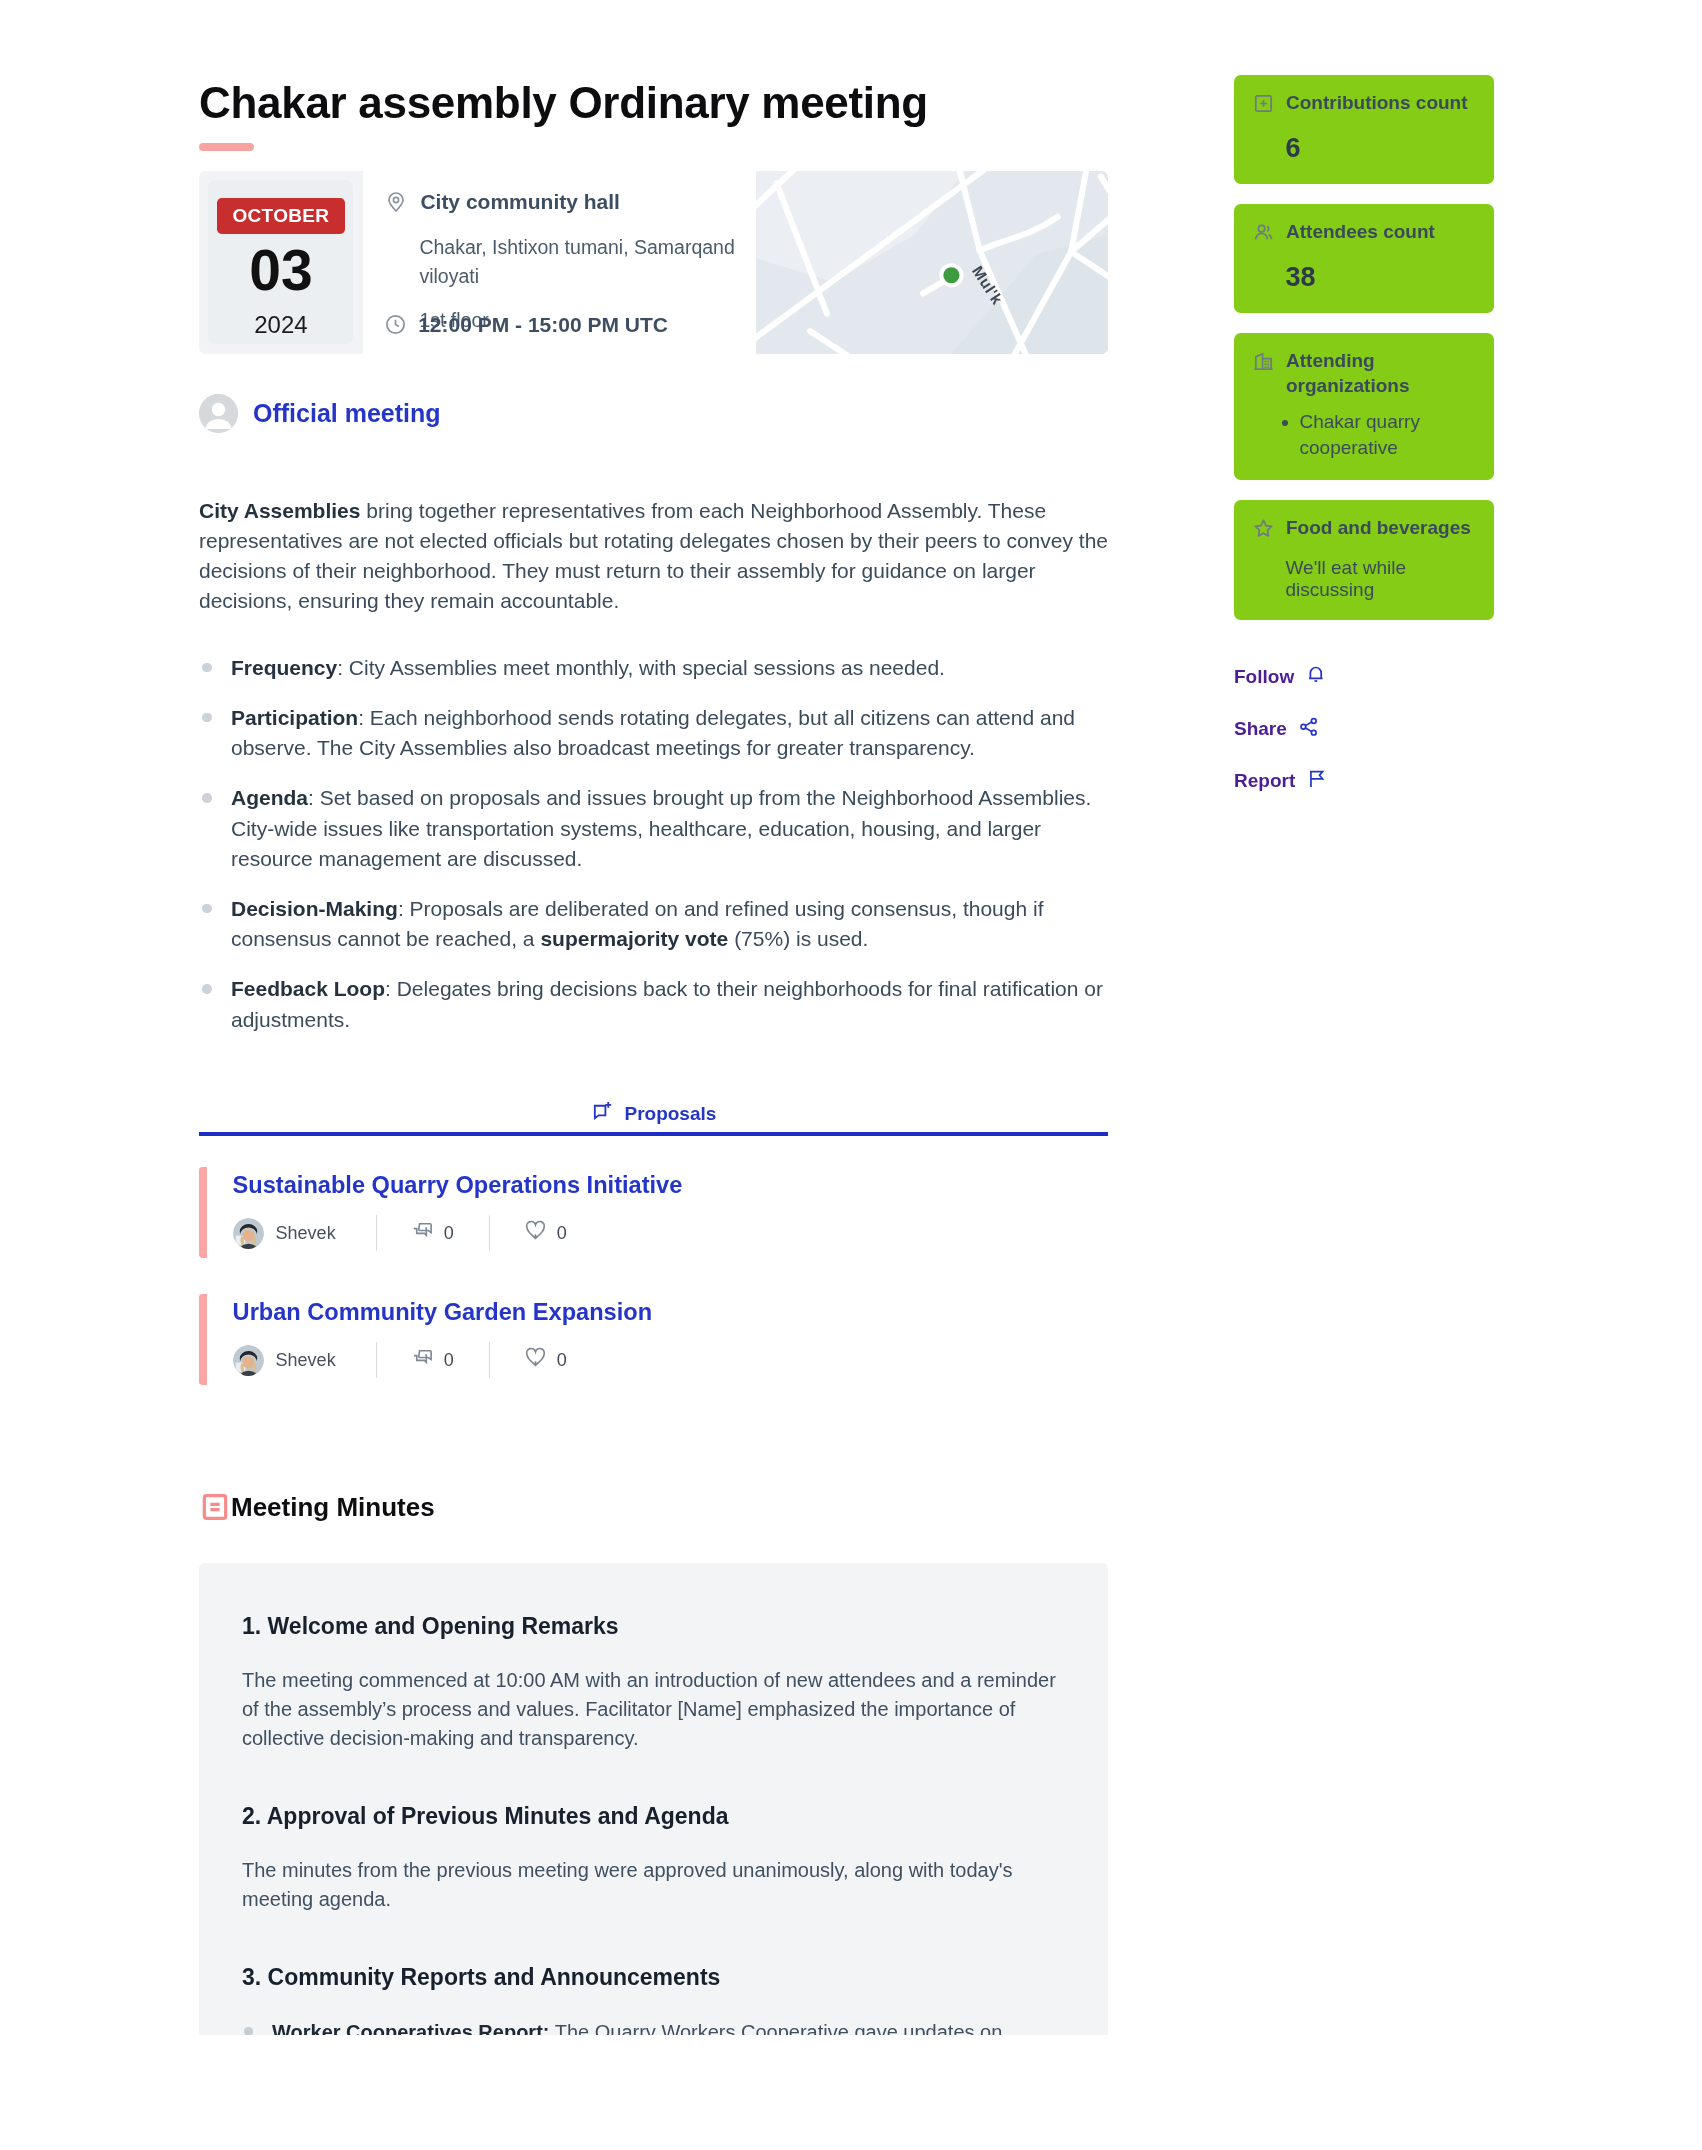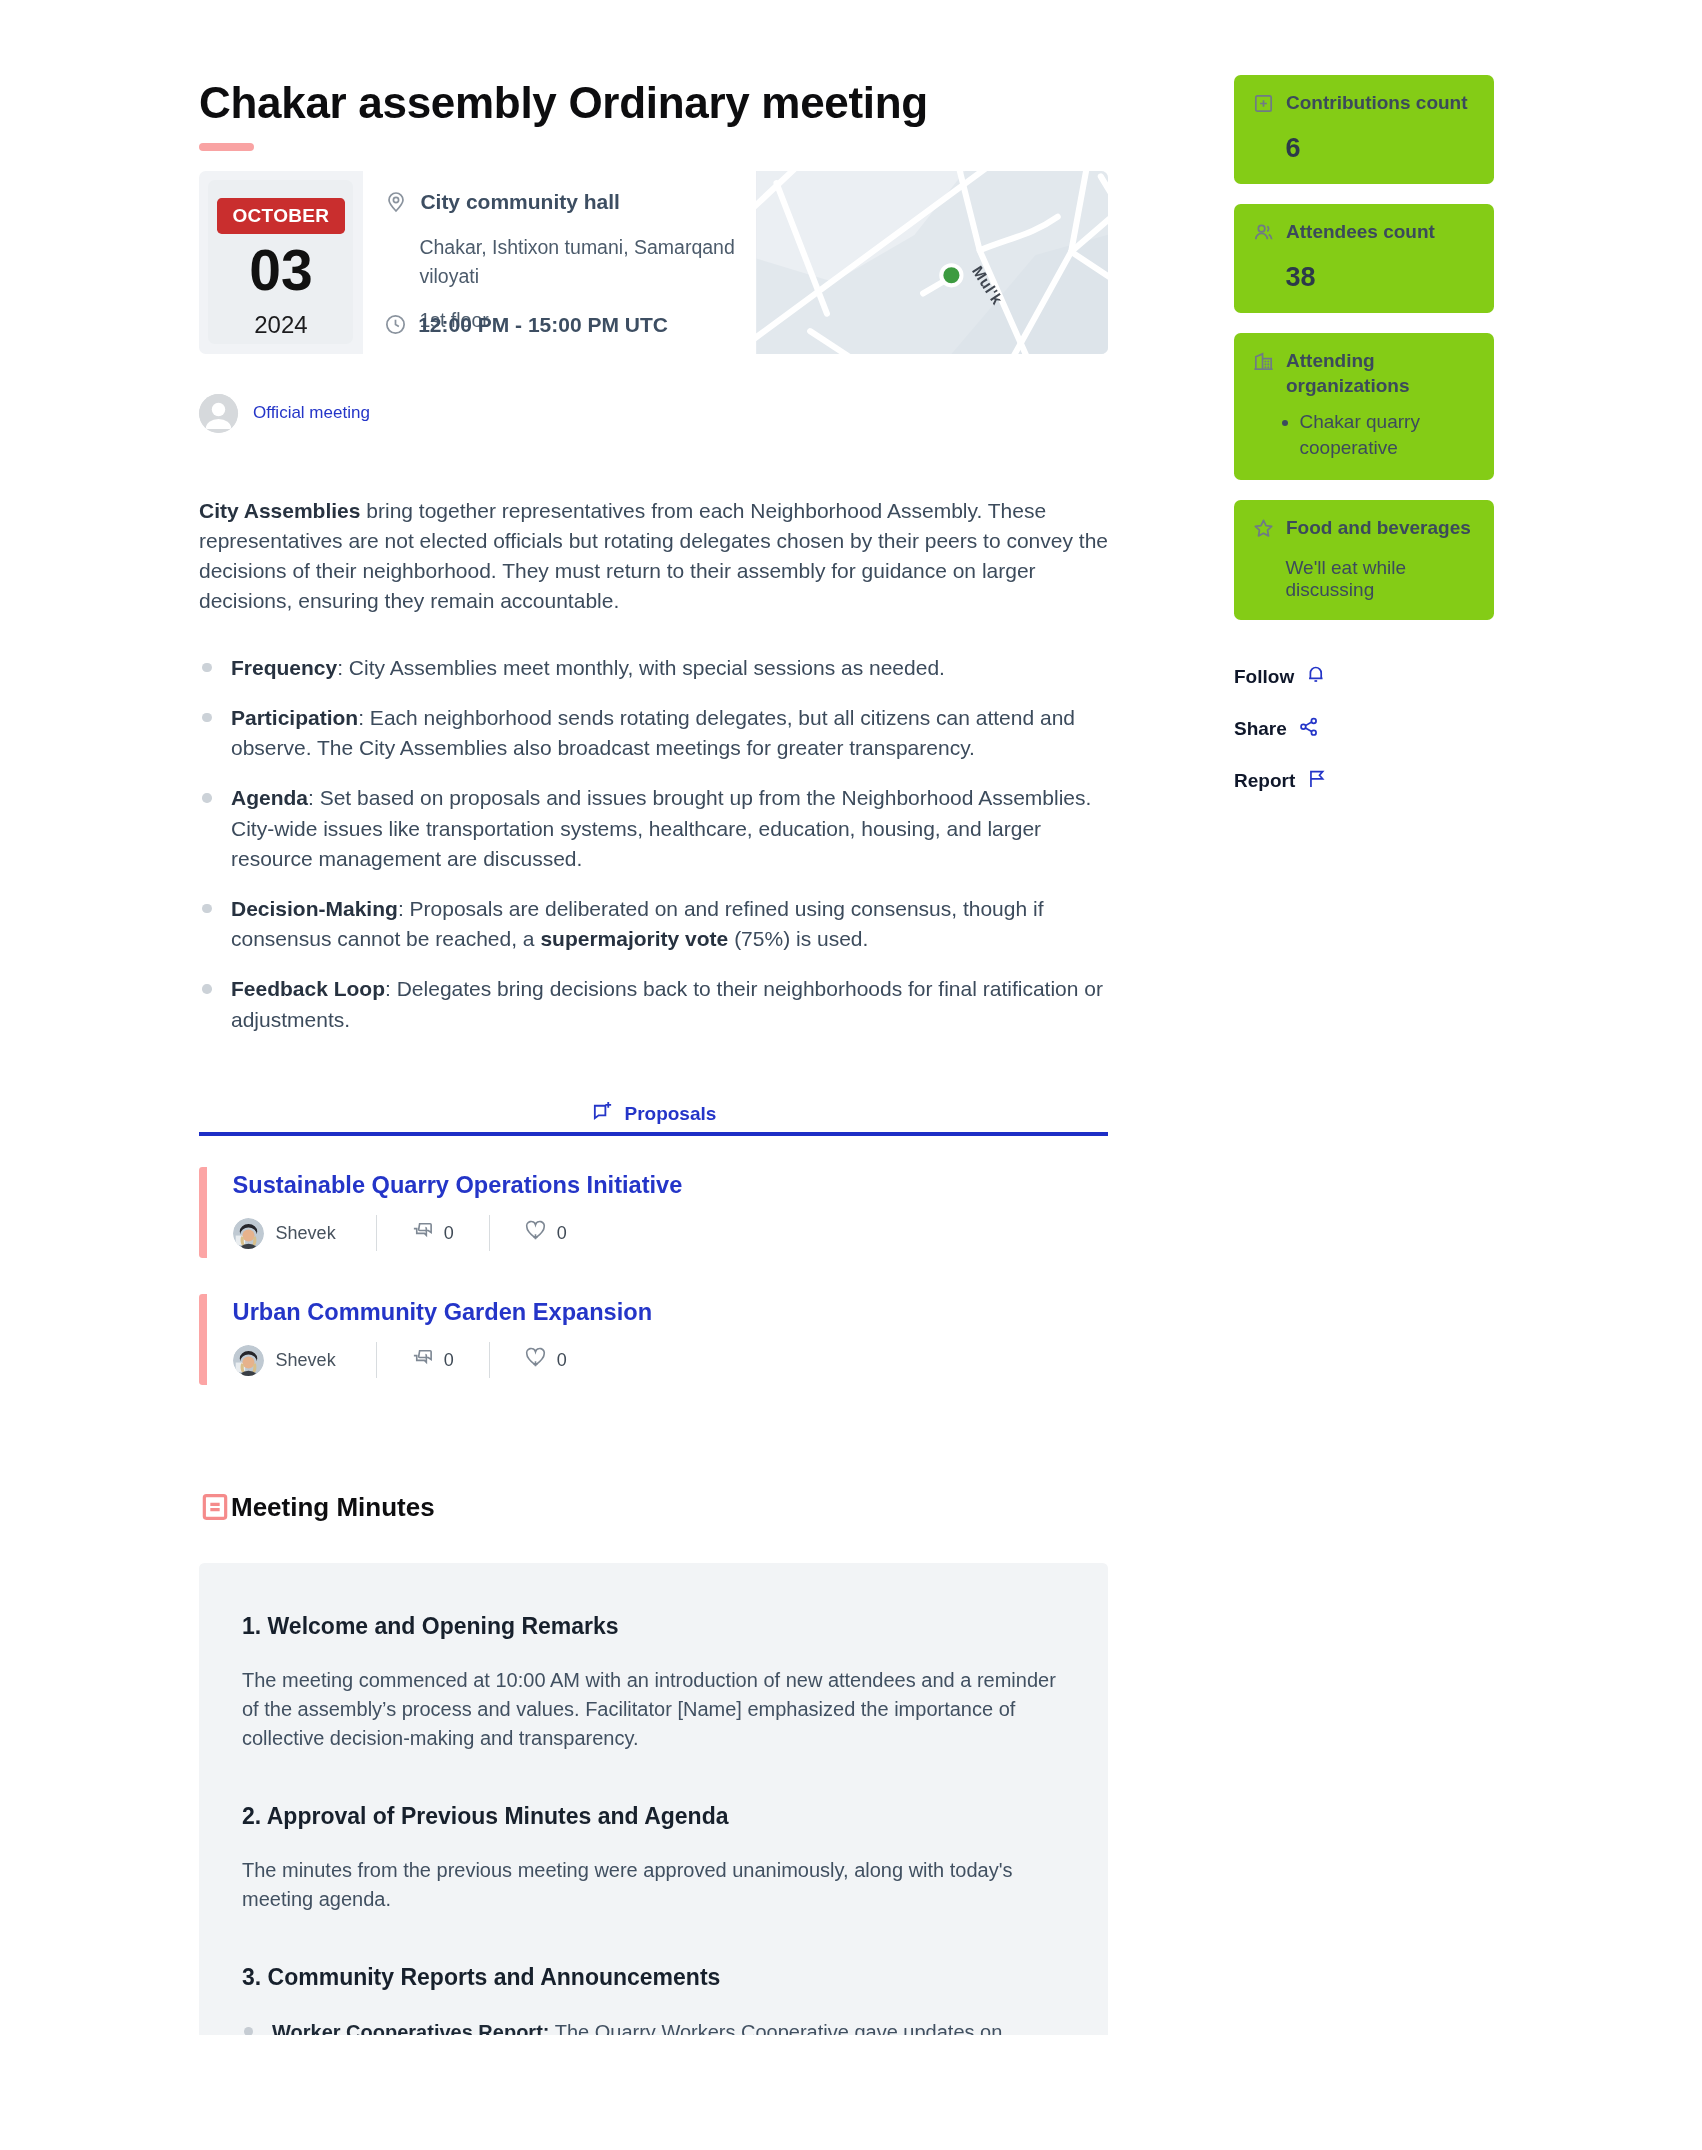--- a/index.html
+++ b/index.html
@@ -33,7 +33,7 @@
   
   .official-row { margin-top: 40px; display: flex; align-items: center; gap: 15px; }
   .official-avatar { width: 39px; height: 39px; border-radius: 50%; overflow: hidden; background: #d6d9dc; flex: none; }
-  .official-label { color: #2435c8; font-weight: normal; font-size: 17px; }
+  .official-label { color: #2435c8; font-weight: bold; font-size: 25px; }
 
   
   .description { margin-top: 63px; font-size: 21px; line-height: 1.44; color: #3c4b5c; }

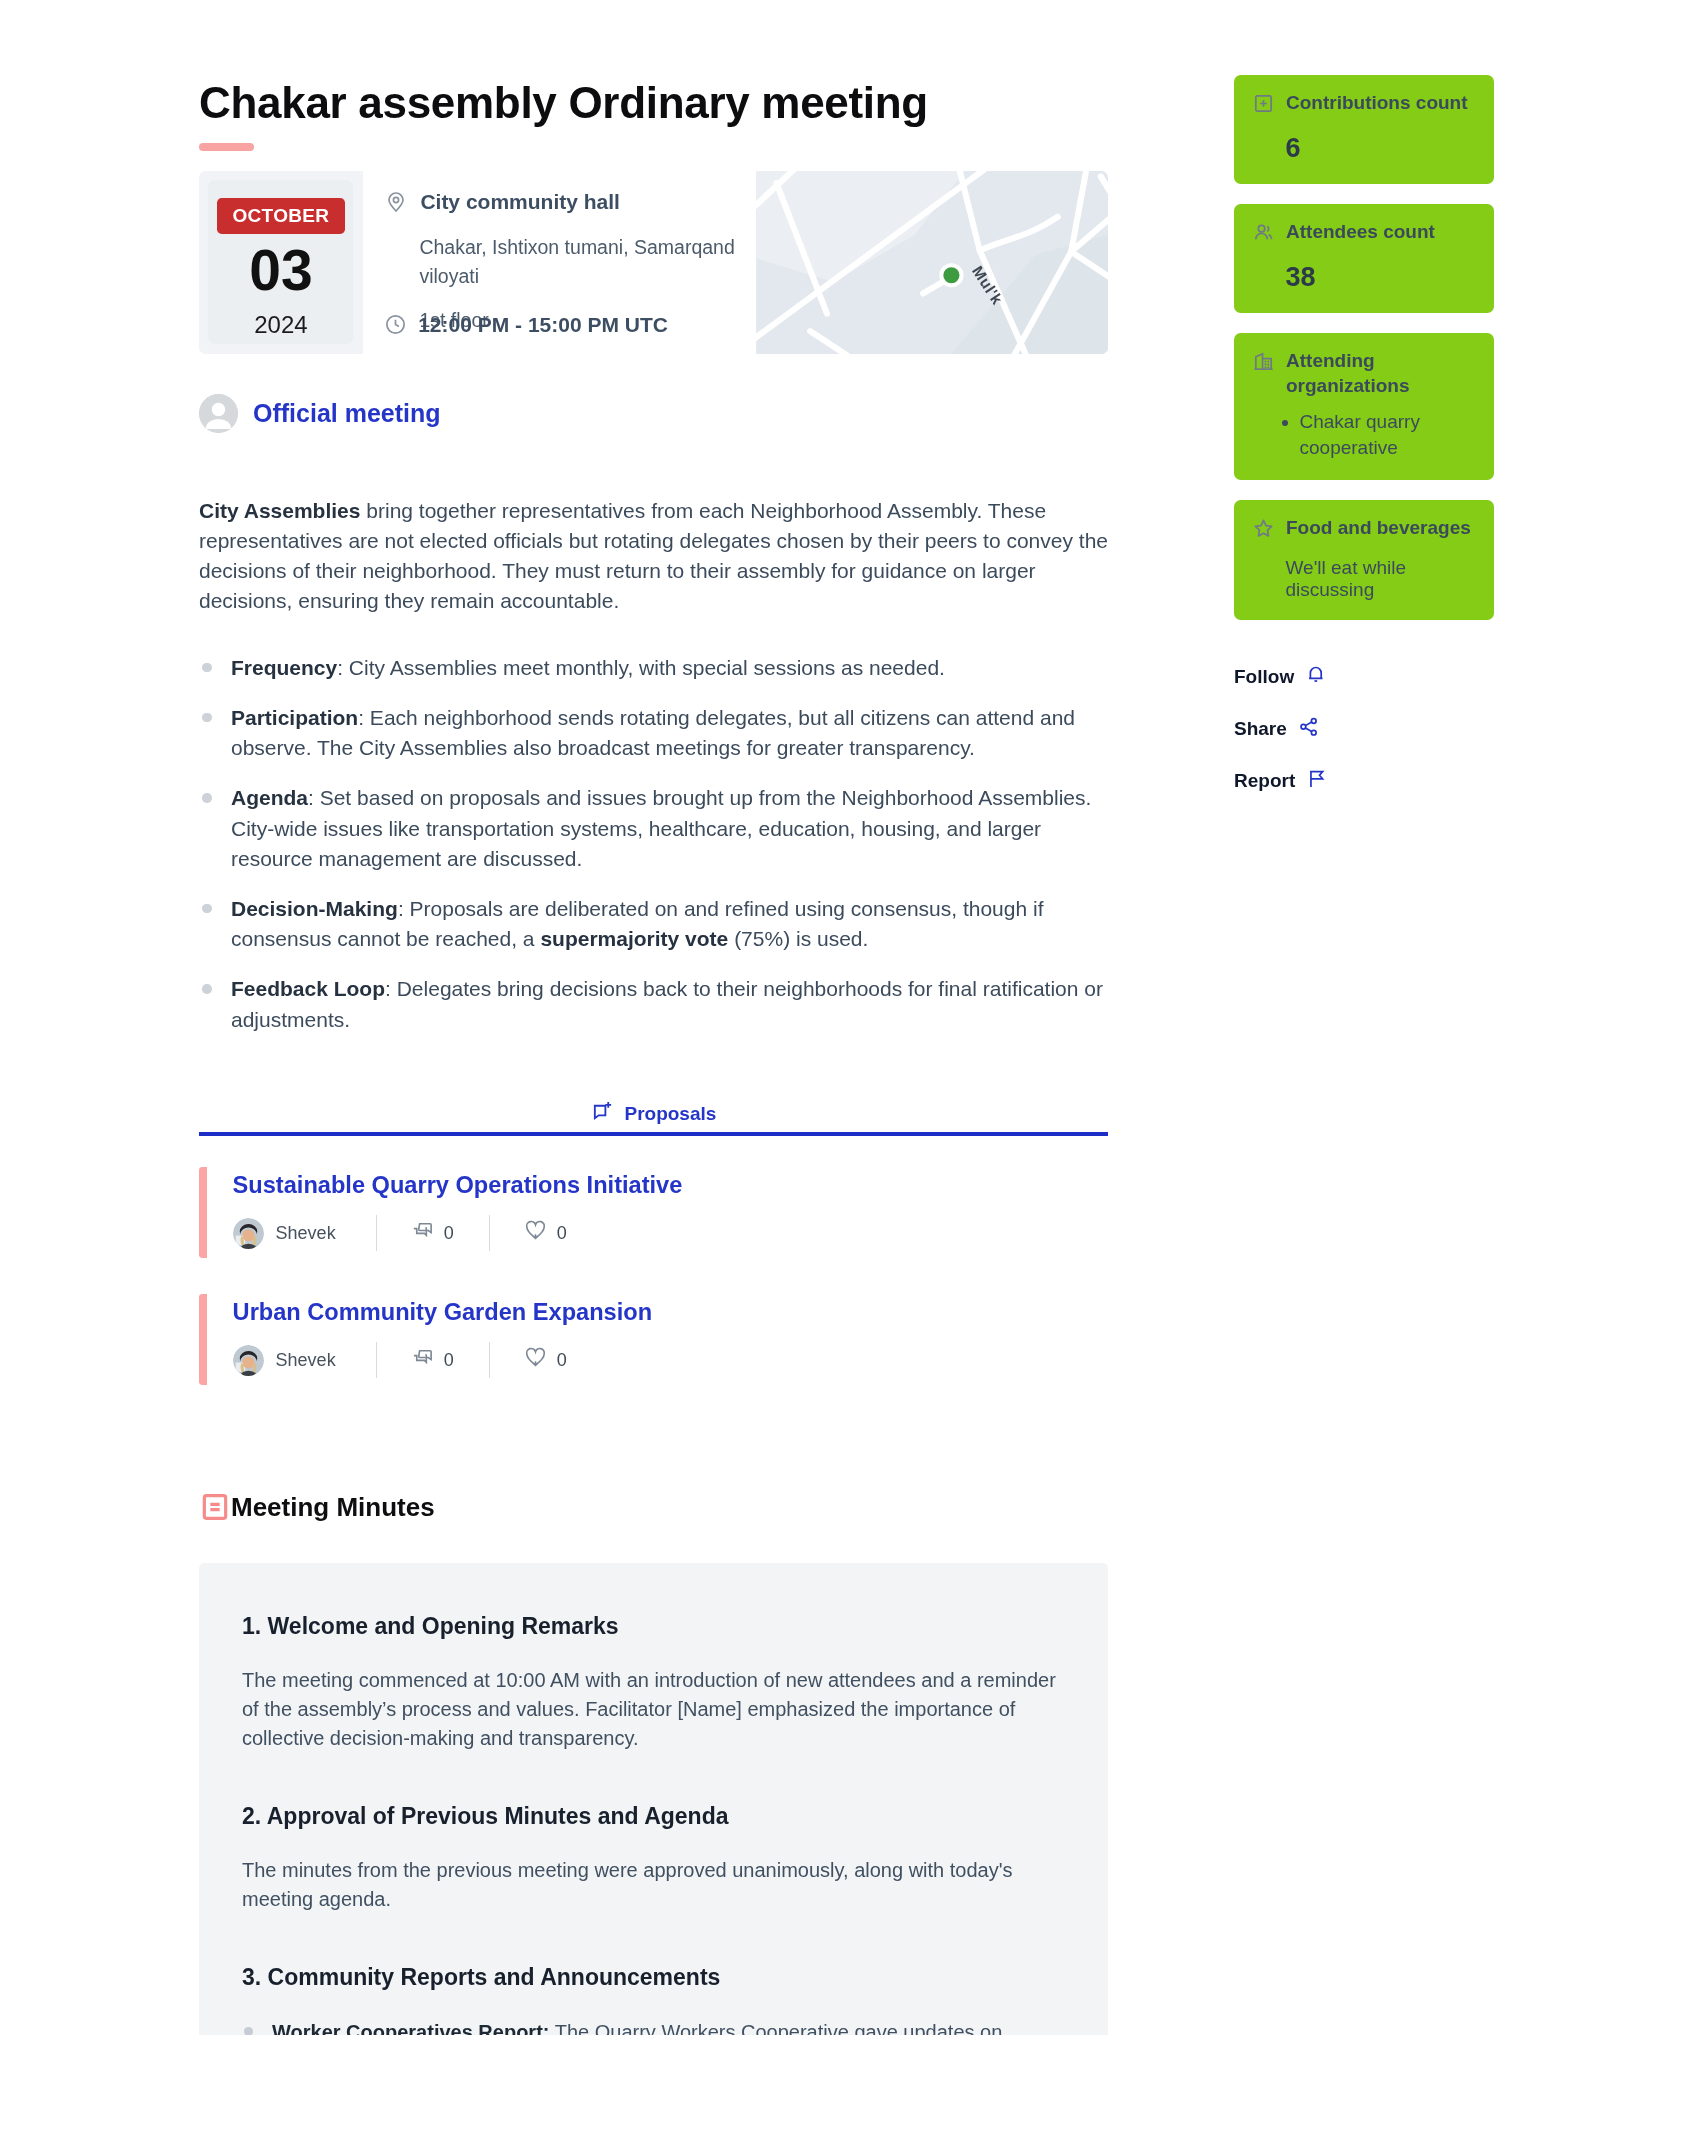--- a/index.html
+++ b/index.html
@@ -75,7 +75,7 @@
   .side-list li { margin: 0; }
   .side-text { margin: 10.8px 0 0 34px; font-size: 19px; color: #3c4b5c; }
   .side-actions { margin-top: 43px; display: flex; flex-direction: column; gap: 25.6px; }
-  .side-link { display: inline-flex; align-items: center; gap: 10.8px; color: #0f172a; font-size: 19px; font-weight: bold; cursor: pointer; text-decoration: none; }
+  .side-link { display: inline-flex; align-items: center; gap: 10.8px; color: #4c1d95; font-size: 19px; font-weight: bold; cursor: pointer; text-decoration: none; }
 
   .icon { display: inline-block; }
 </style>

